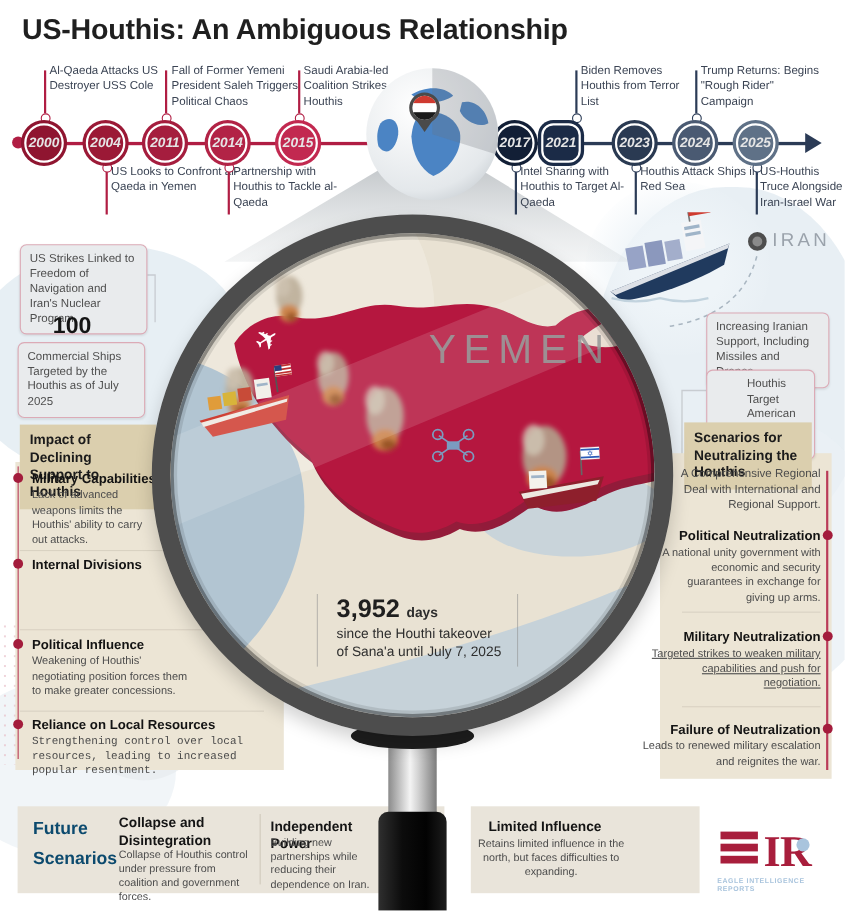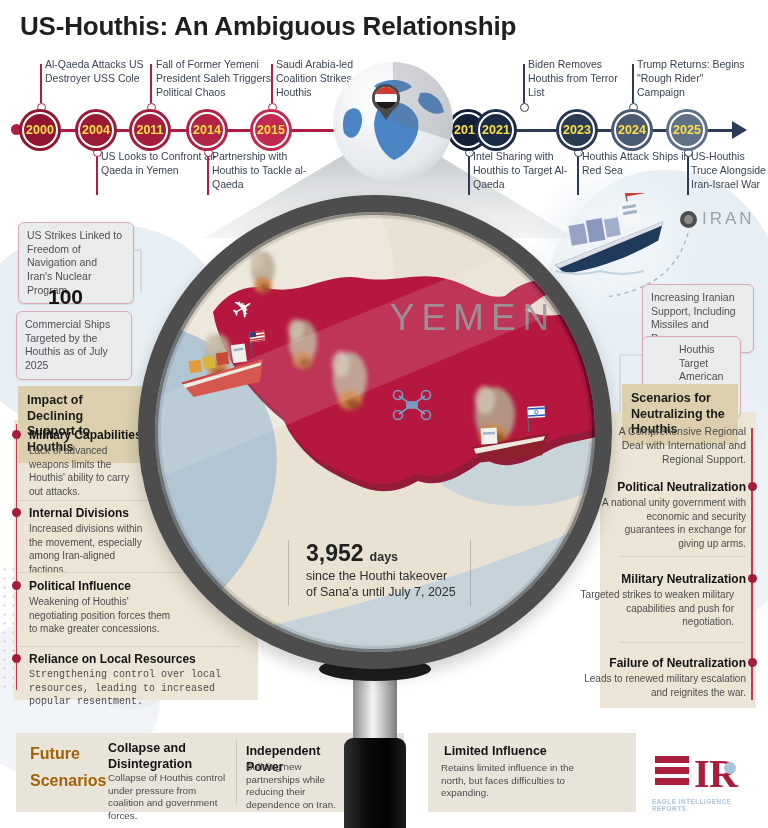--- a/index.html
+++ b/index.html
@@ -21,7 +21,7 @@
             background:#b01d43;z-index:3;}
   .yc{position:absolute;top:130px;width:32px;height:32px;border-radius:50%;border:2px solid #fff;
       transform:translate(-50%,-50%);display:flex;align-items:center;justify-content:center;
-      color:#fde047;font-weight:700;font-size:12.5px;z-index:3;}
+      color:#e5e5e5;font-weight:700;font-size:12.5px;z-index:3;font-style:italic;}
   .stem{position:absolute;width:1.5px;z-index:3;}
   .stem.red{background:#b01d43;} .stem.navy{background:#2b3b56;}
   .tl-ring{position:absolute;width:7px;height:7px;border-radius:50%;background:#fff;z-index:3;}

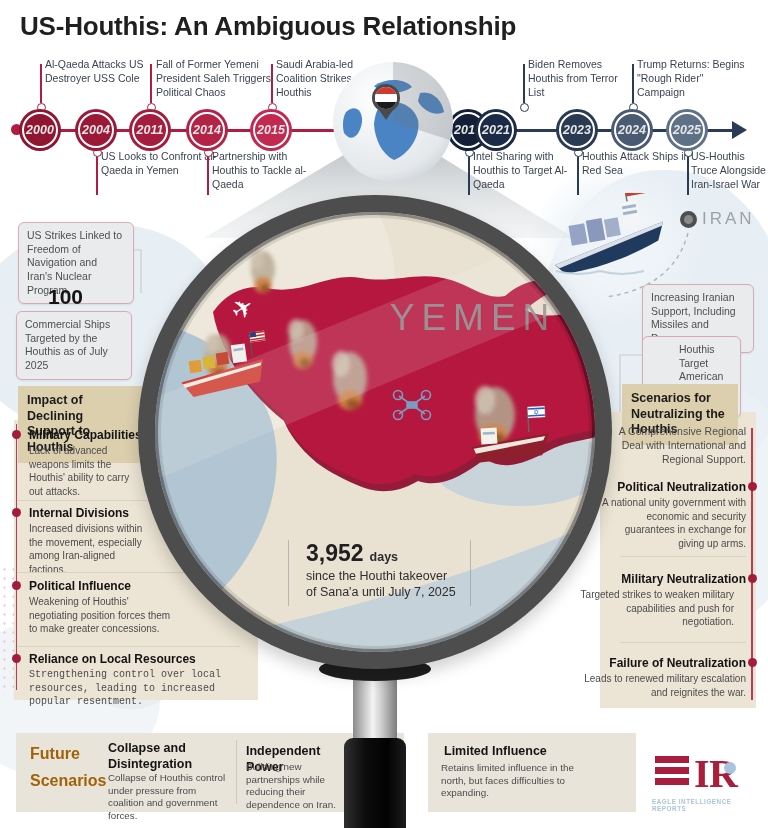--- a/index.html
+++ b/index.html
@@ -165,7 +165,7 @@
   <div class="yc" style="left:207px;background:#b22346;box-shadow:0 0 0 3px #b22346;">2014</div>
   <div class="yc" style="left:271px;background:#c22950;box-shadow:0 0 0 3px #c22950;">2015</div>
   <div class="yc" style="left:468px;background:#121f36;box-shadow:0 0 0 3px #121f36;text-align:right;">2017</div>
-  <div class="yc" style="left:496px;background:#1b2b47;box-shadow:0 0 0 3px #1b2b47;">2021</div>
+  <div class="yc" style="left:510px;background:#1b2b47;box-shadow:0 0 0 3px #1b2b47;border-radius:11px;">2021</div>
   <div class="yc" style="left:577px;background:#2a3a52;box-shadow:0 0 0 3px #2a3a52;">2023</div>
   <div class="yc" style="left:632px;background:#4a5a72;box-shadow:0 0 0 3px #4a5a72;">2024</div>
   <div class="yc" style="left:687px;background:#5f7187;box-shadow:0 0 0 3px #5f7187;">2025</div>

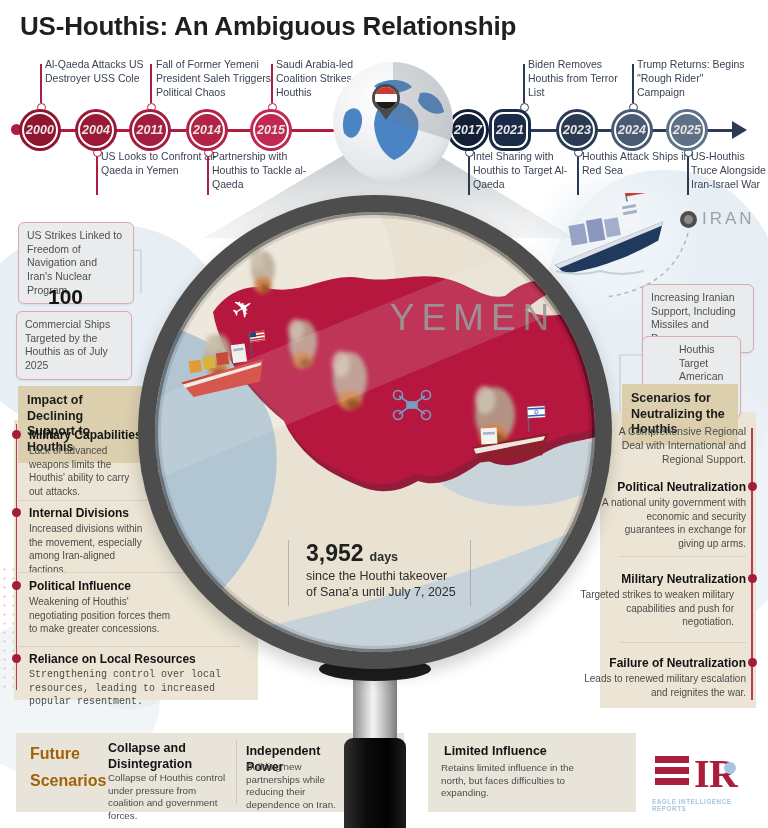--- a/index.html
+++ b/index.html
@@ -349,7 +349,6 @@
 
   <div class="rdot" style="left:11.5px;top:508px;"></div>
   <div class="ititle" style="left:29px;top:506px;">Internal Divisions</div>
-  <div class="ibody" style="left:29px;top:522px;width:122px;">Increased divisions within the movement, especially among Iran-aligned factions.</div>
   <div class="divider" style="left:18px;top:572px;width:222px;"></div>
 
   <div class="rdot" style="left:11.5px;top:581px;"></div>

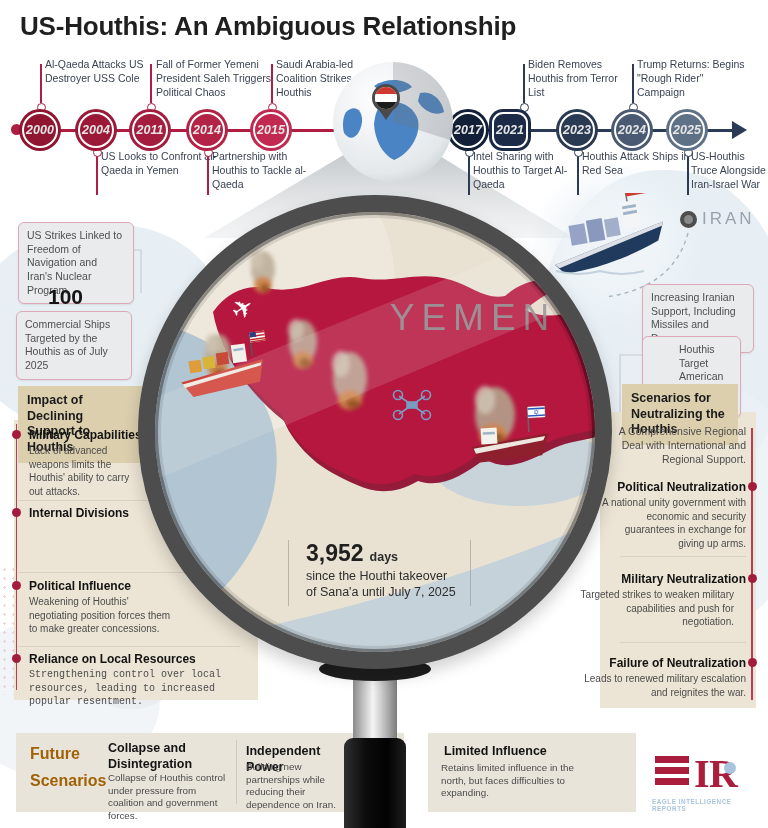--- a/index.html
+++ b/index.html
@@ -371,7 +371,7 @@
 
   <div class="rdot" style="left:747.5px;top:574px;"></div>
   <div class="ititle rt" style="left:600px;top:572px;width:146px;">Military Neutralization</div>
-  <div class="ibody rt" style="left:574px;top:588px;width:160px;">Targeted strikes to weaken military capabilities and push for negotiation.</div>
+  <div class="ibody rt" style="left:586px;top:588px;width:160px;text-decoration:underline;">Targeted strikes to weaken military capabilities and push for negotiation.</div>
   <div class="divider" style="left:620px;top:642px;width:126px;"></div>
 
   <div class="rdot" style="left:747.5px;top:658px;"></div>

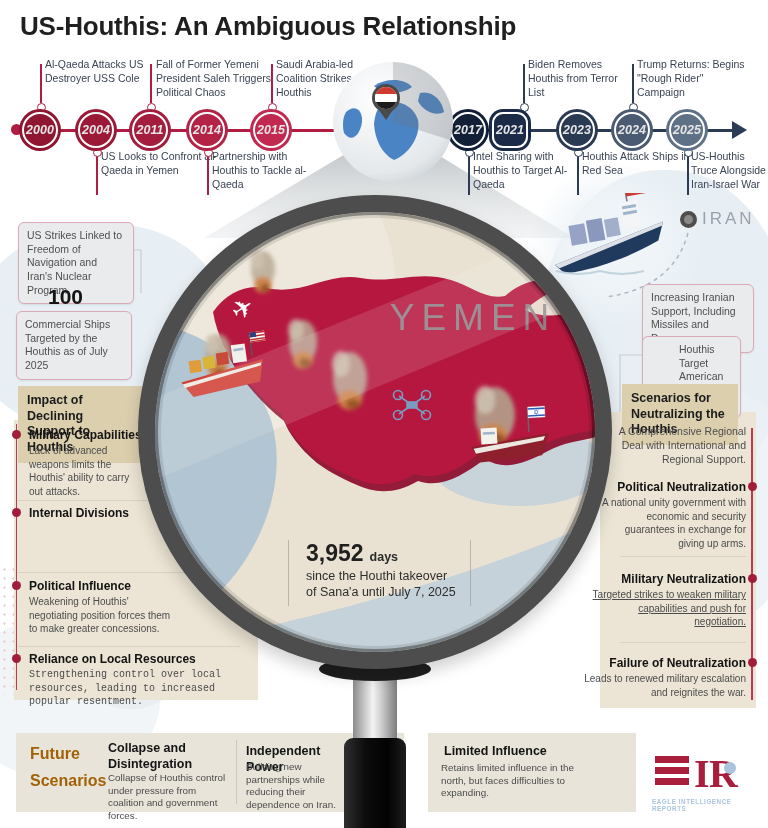--- a/index.html
+++ b/index.html
@@ -67,7 +67,7 @@
   .days .ln{font-size:12.5px;color:#2e2e2e;margin-top:2px;}
   
   .bbar{position:absolute;background:#e9e4da;z-index:2;}
-  .fs-line{position:absolute;font-size:16px;font-weight:800;color:#a16207;z-index:3;}
+  .fs-line{position:absolute;font-size:16px;font-weight:800;color:#0c4a6e;z-index:3;}
   .ctitle{position:absolute;font-size:12.5px;font-weight:800;color:#141414;line-height:1.25;z-index:3;}
   .cbody{position:absolute;font-size:9.8px;line-height:1.3;color:#4c4c4c;z-index:3;}
   .bdiv{position:absolute;width:1px;background:#cfc9bb;z-index:3;}

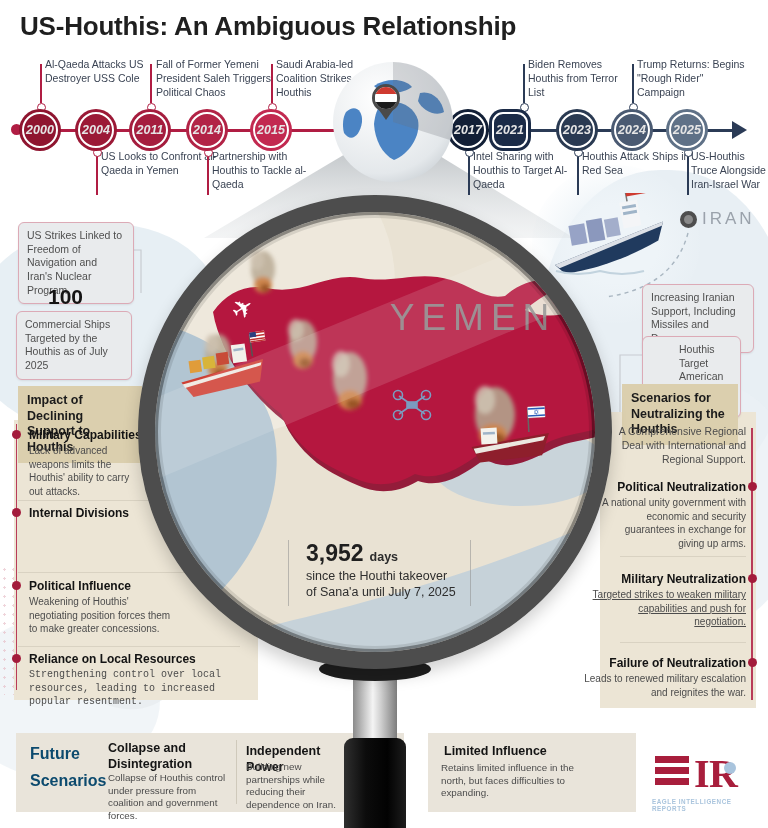--- a/index.html
+++ b/index.html
@@ -387,7 +387,7 @@
   <div class="ctitle" style="left:246px;top:744px;width:110px;">Independent Power</div>
   <div class="cbody" style="left:246px;top:761px;width:96px;">Building new partnerships while reducing their dependence on Iran.</div>
   <div class="ctitle" style="left:444px;top:744px;width:160px;">Limited Influence</div>
-  <div class="cbody" style="left:441px;top:762px;width:160px;">Retains limited influence in the north, but faces difficulties to expanding.</div>
+  <div class="cbody" style="left:421px;top:762px;width:160px;text-align:center;">Retains limited influence in the north, but faces difficulties to expanding.</div>
 
   <div class="ebar" style="left:655px;top:756px;"></div>
   <div class="ebar" style="left:655px;top:767px;"></div>

